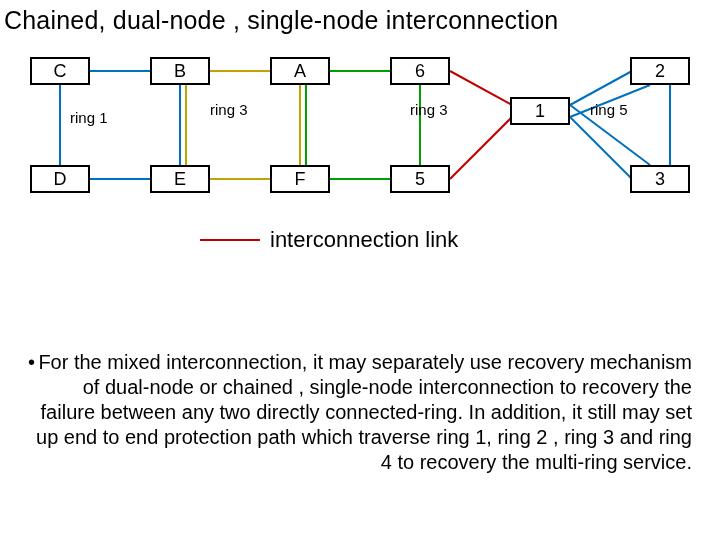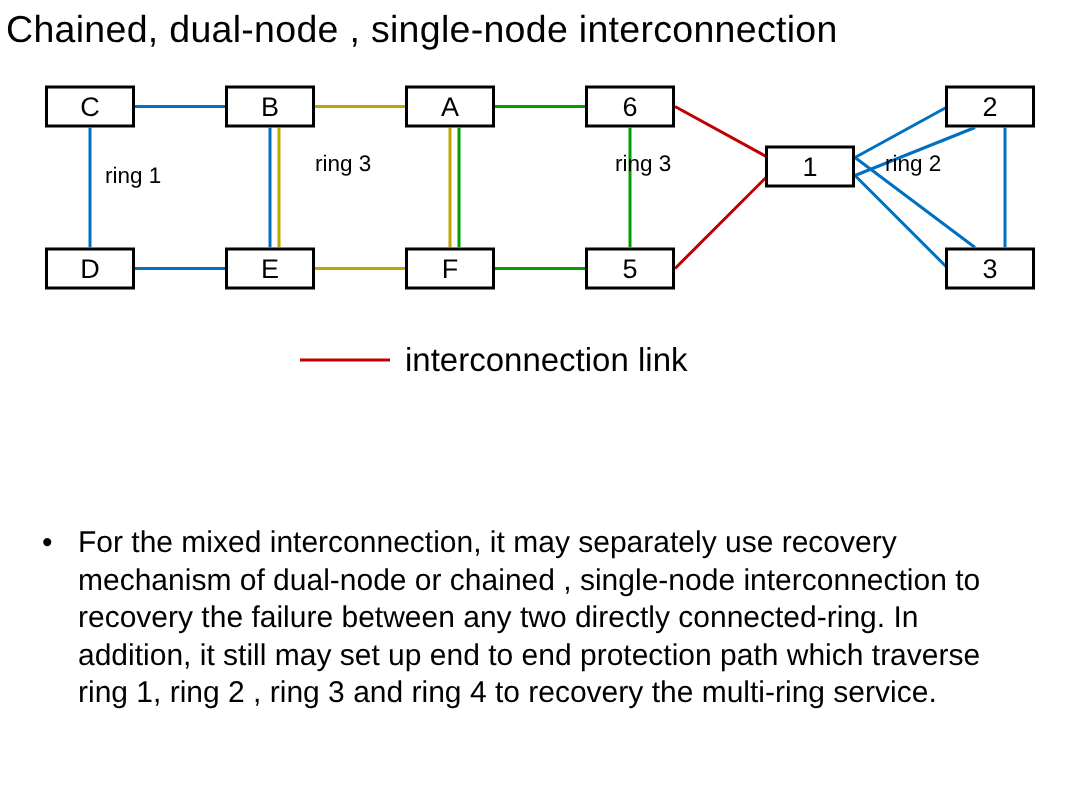--- a/index.html
+++ b/index.html
@@ -97,7 +97,7 @@
   <div class="ring-label" style="left:60px;  top:52px;">ring  1</div>
   <div class="ring-label" style="left:200px; top:44px;">ring  3</div>
   <div class="ring-label" style="left:400px; top:44px;">ring 3</div>
-  <div class="ring-label" style="left:580px; top:44px;">ring 2</div>
+  <div class="ring-label" style="left:580px; top:44px;">ring 5</div>
 
   <svg class="line" style="left:0;top:0;width:700px;height:200px;">
     <line x1="80" y1="14" x2="140" y2="14" stroke="#0070c0" stroke-width="2"></line>

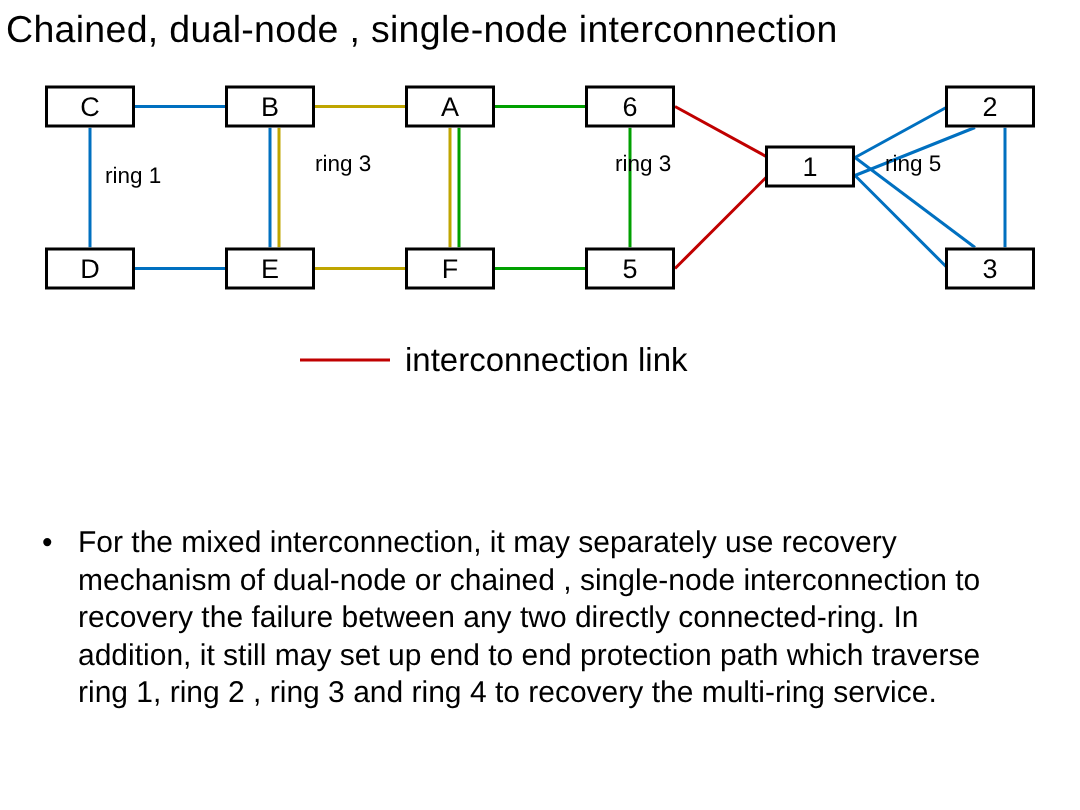--- a/index.html
+++ b/index.html
@@ -71,7 +71,7 @@
     top: 0;
   }
   .bullet .text {
-    margin-left: 24px;
+    text-align: right;
   }
 </style>
 </head>

